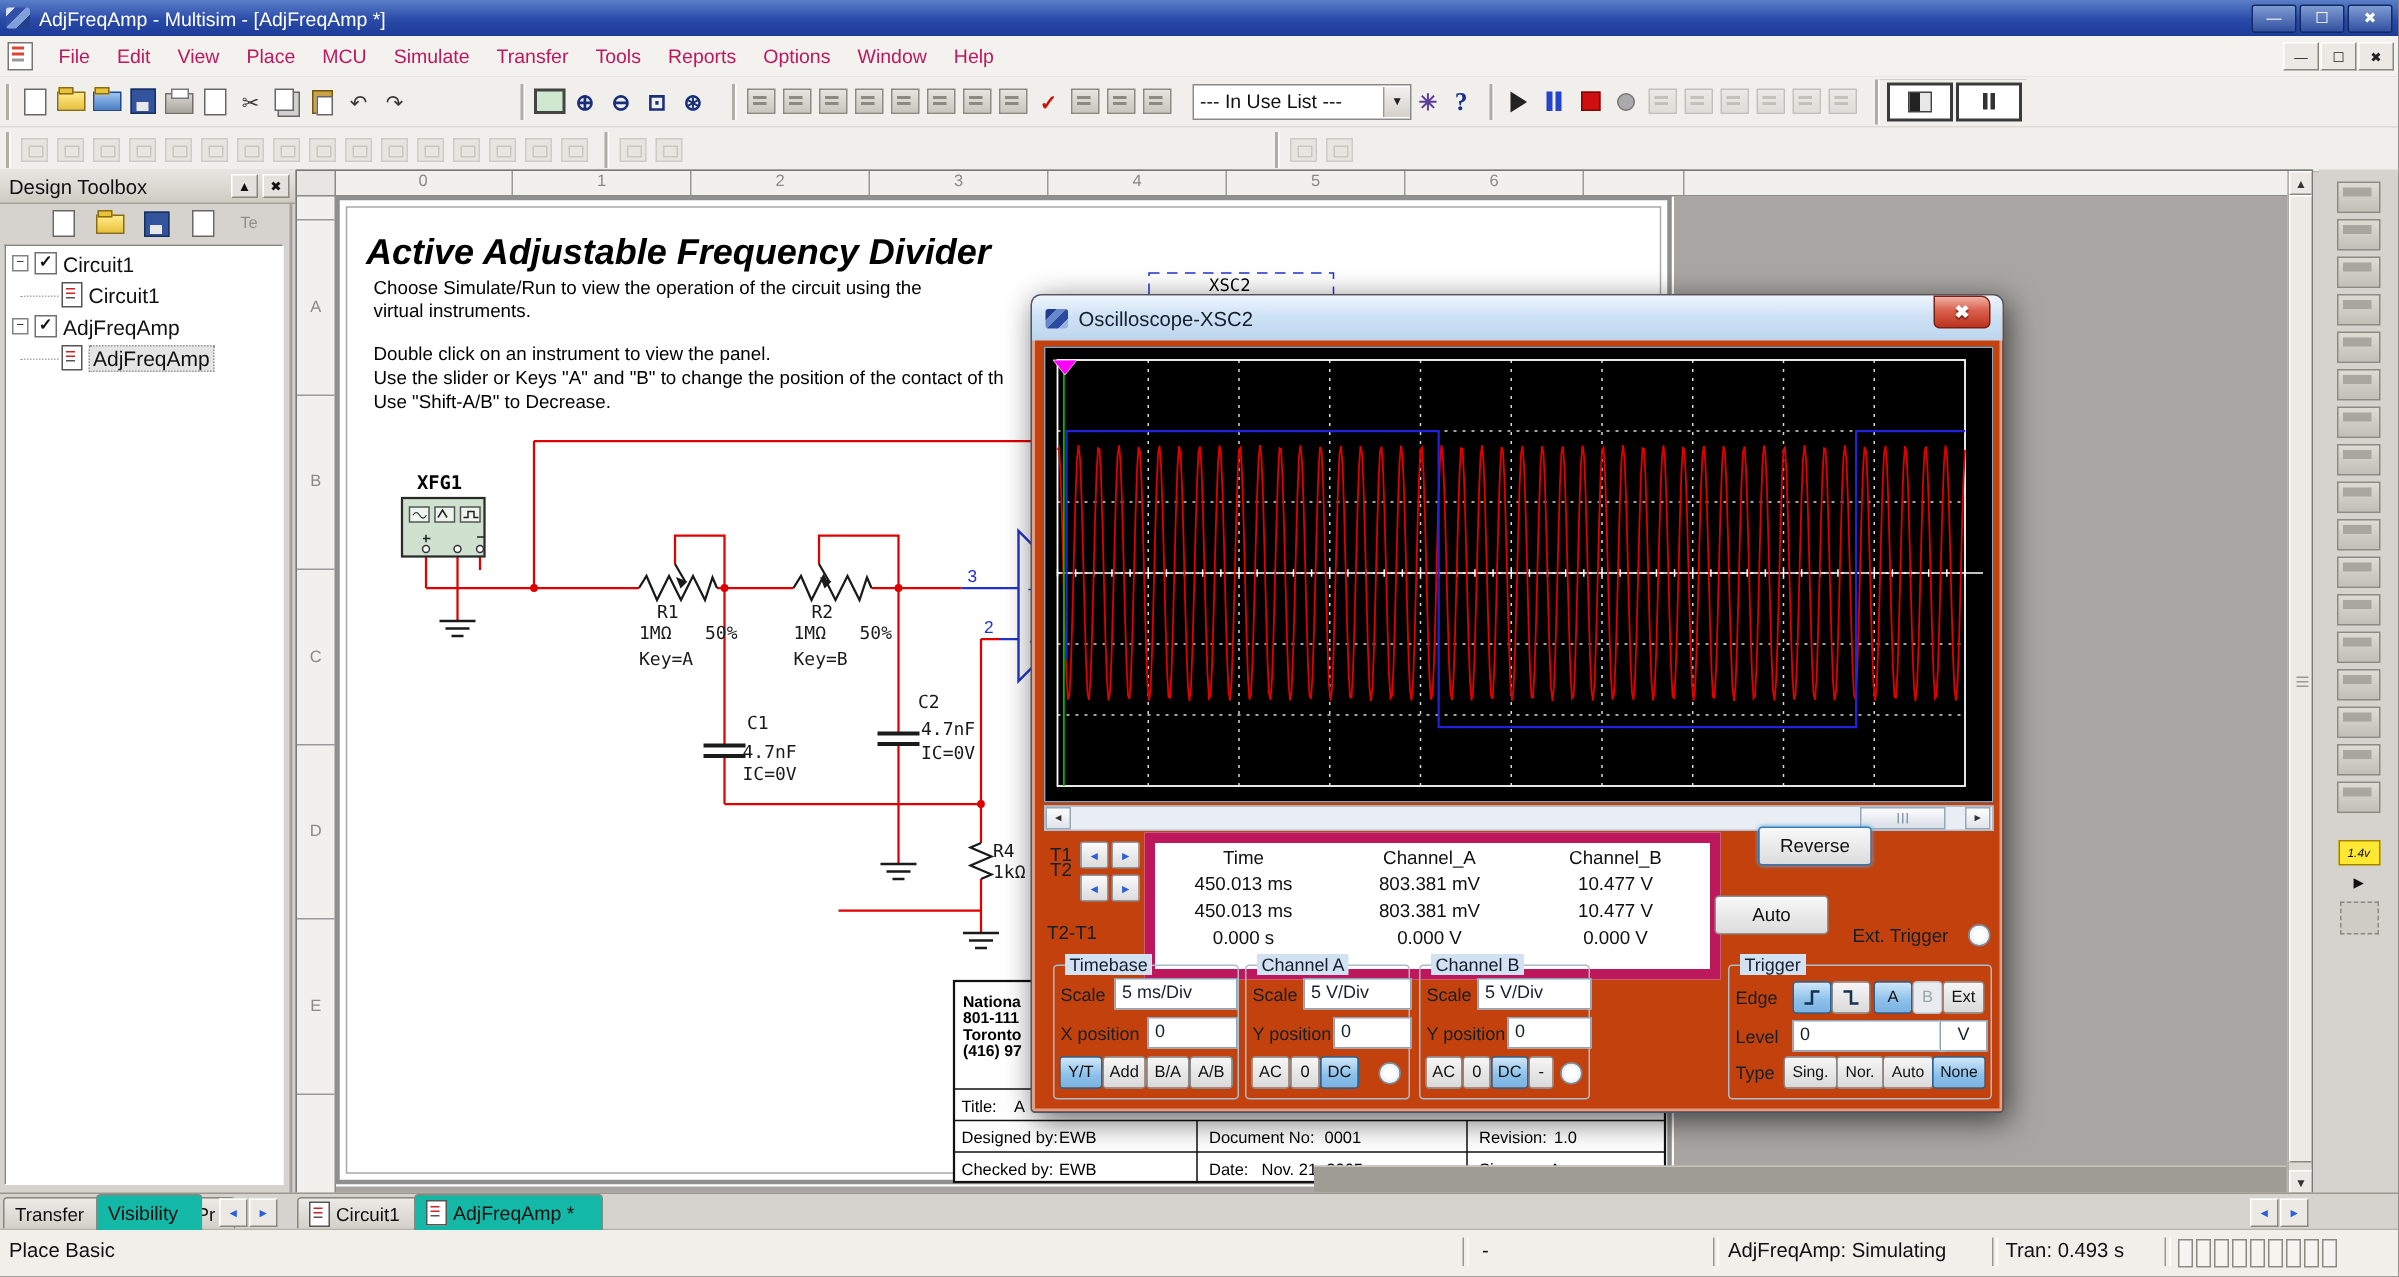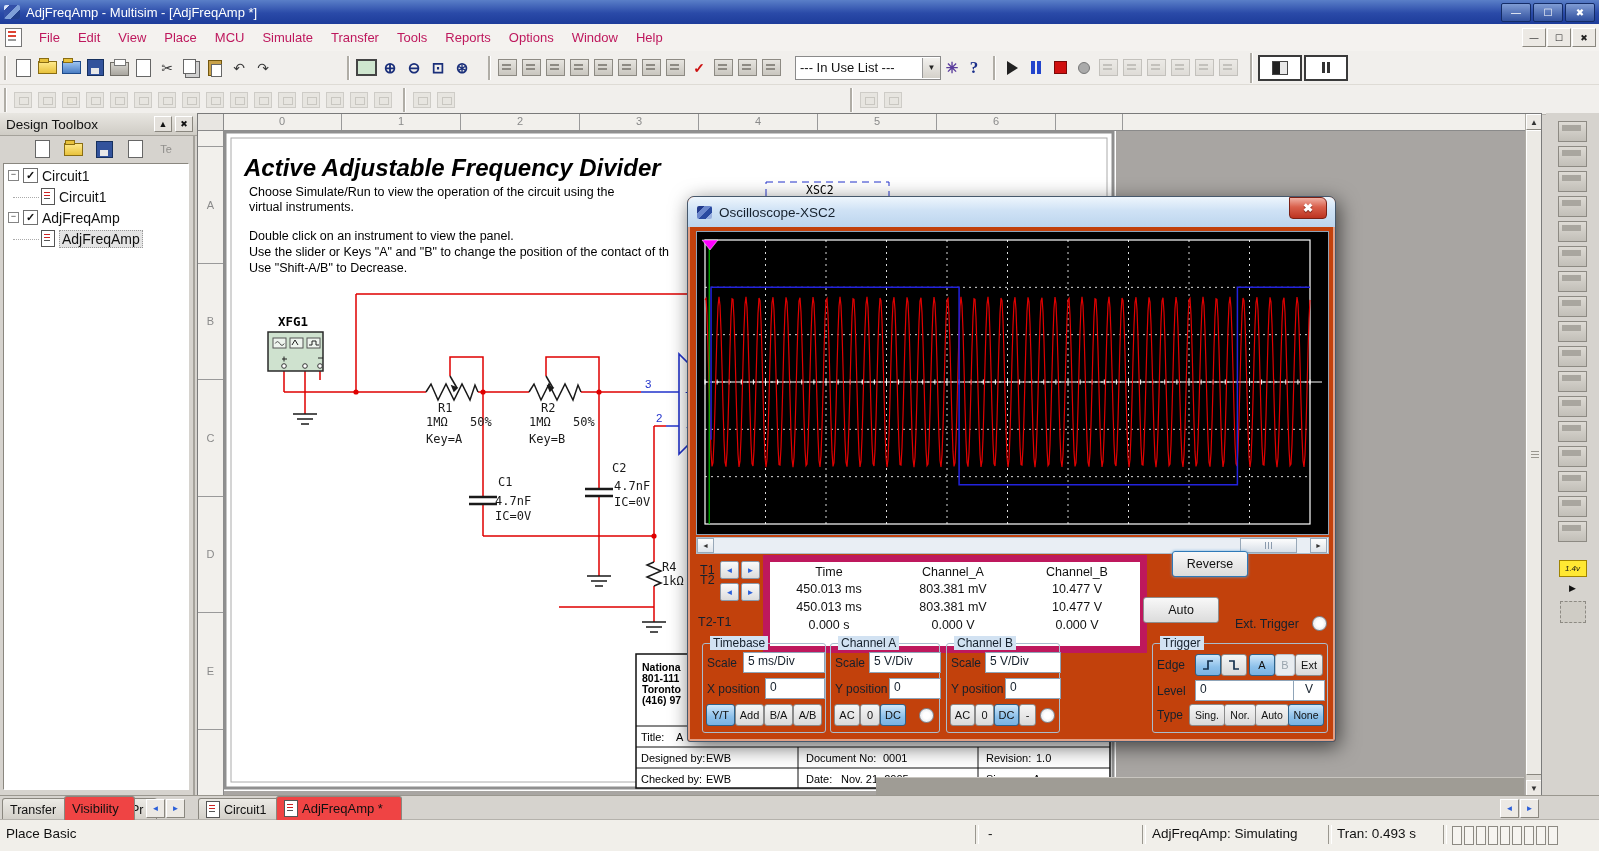--- a/index.html
+++ b/index.html
@@ -139,7 +139,7 @@
   .tabsrow{left:0;top:795px;width:1599px;height:24px;background:#d6d3ce;border-top:1px solid #9a978f;}
   .dtab{position:absolute;top:2px;height:21px;background:linear-gradient(#eceae5,#d2cfc8);border:1px solid #8a877f;
     border-bottom:none;border-radius:3px 3px 0 0;font-size:12.5px;display:flex;align-items:center;padding:0 7px;}
-  .acttab{background:#ef4444;font-size:13px;top:0;height:23px;z-index:2;}
+  .acttab{background:#14b8a6;font-size:13px;top:0;height:23px;z-index:2;}
   .navbtns{position:absolute;display:flex;gap:1px;}
   .navbtn{width:17px;height:17px;background:#ece9e4;border:1px solid;border-color:#fff #8a877f #8a877f #fff;
     color:#2b5fd9;font-size:8px;display:flex;align-items:center;justify-content:center;}

